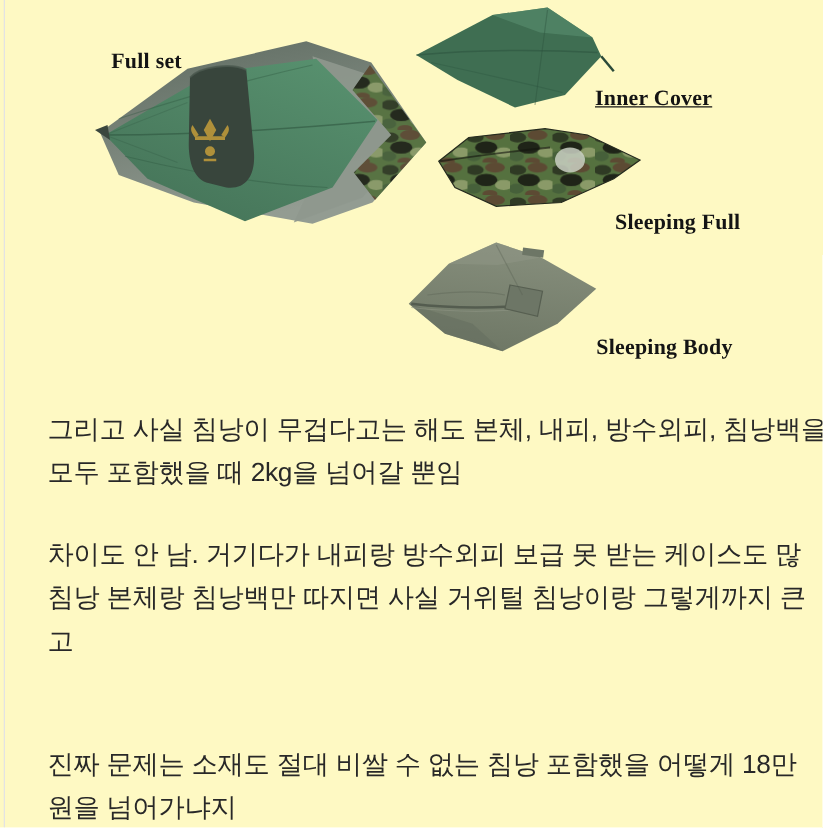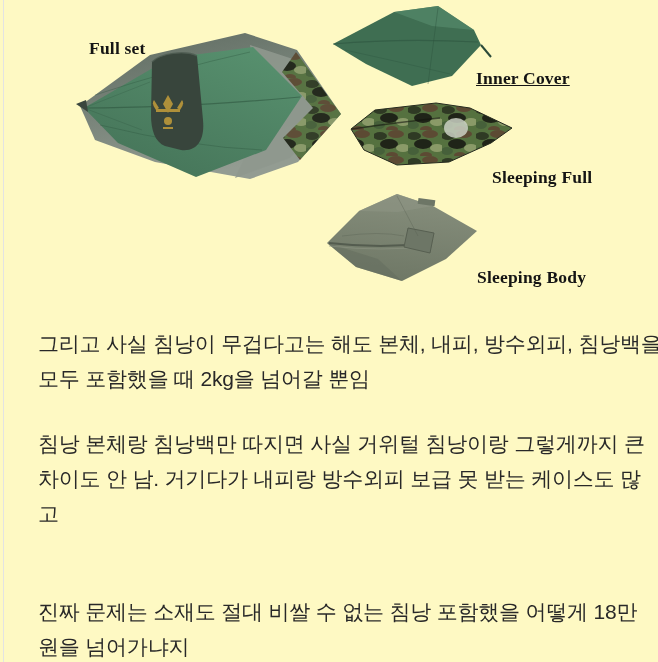--- a/index.html
+++ b/index.html
@@ -137,8 +137,8 @@
     </div>
 
     <div class="paragraph p2">
+      <div class="text-line">차이도 안 남. 거기다가 내피랑 방수외피 보급 못 받는 케이스도 많</div>
       <div class="text-line">침낭 본체랑 침낭백만 따지면 사실 거위털 침낭이랑 그렇게까지 큰</div>
-      <div class="text-line">차이도 안 남. 거기다가 내피랑 방수외피 보급 못 받는 케이스도 많</div>
       <div class="text-line">고</div>
     </div>
 

